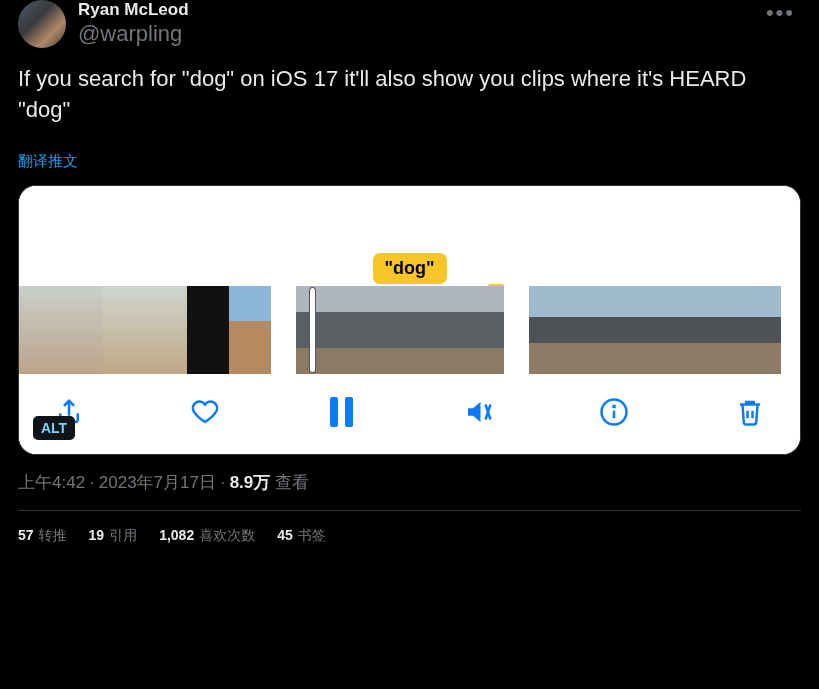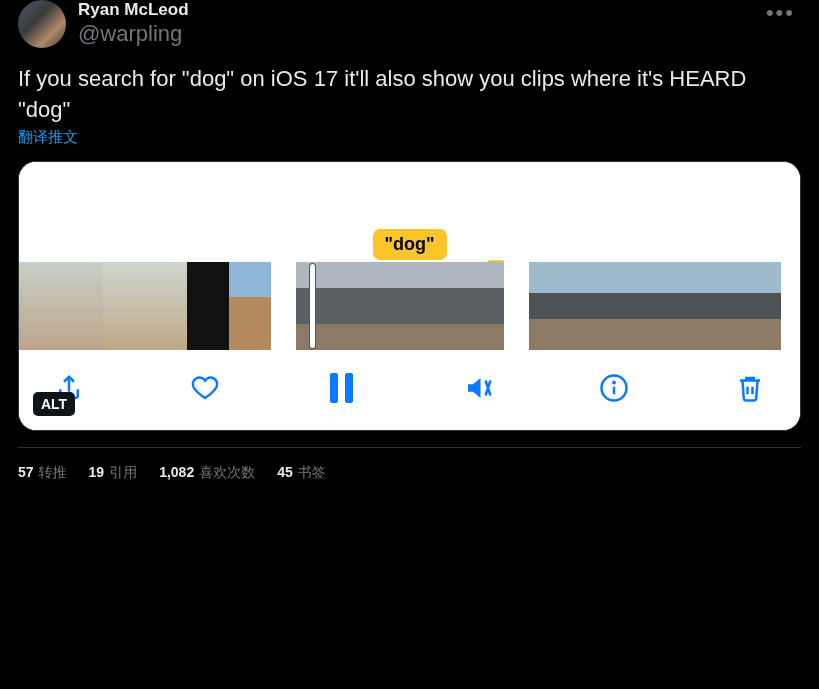--- a/index.html
+++ b/index.html
@@ -23,7 +23,7 @@
   .handle { color: #71767b; font-size: 22px; }
   .more-btn { position: absolute; right: 6px; top: 0; color: #71767b; font-size: 22px; letter-spacing: 2px; cursor: pointer; }
   .body-text { margin-top: 16px; font-size: 22px; line-height: 1.4; font-weight: 400; }
-  .translate { margin-top: 2px; color: #1d9bf0; font-size: 15px; cursor: pointer; }
+  .translate { margin-top: 26px; color: #1d9bf0; font-size: 15px; cursor: pointer; }
   .media-card {
     margin-top: 14px;
     border-radius: 18px;

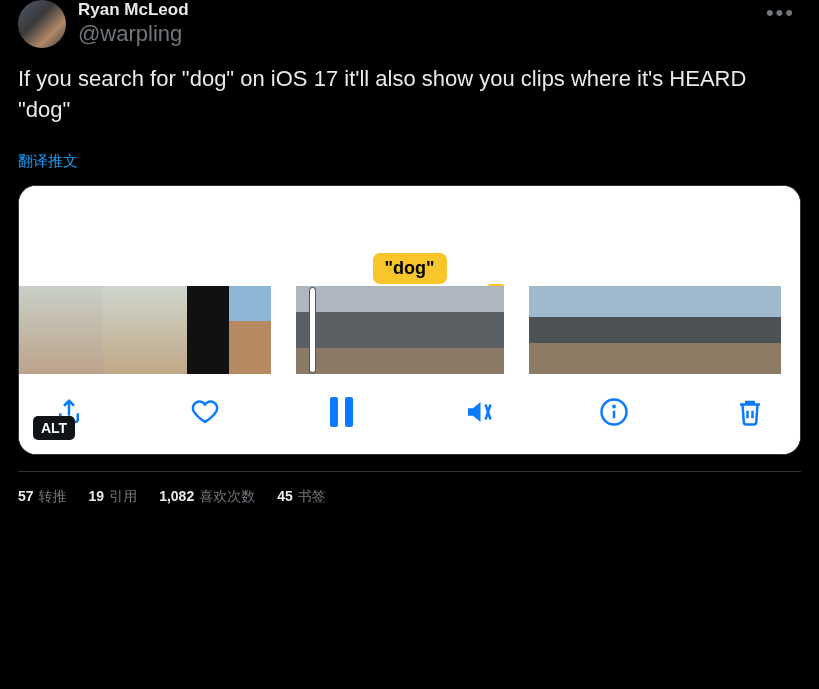--- a/index.html
+++ b/index.html
@@ -81,7 +81,7 @@
   .pause-bar { width: 8px; height: 30px; background: #0a7bff; border-radius: 2px; }
   .alt-badge {
     position: absolute; left: 14px; bottom: 14px;
-    background: #0f1419; color: #ffffff;
+    background: #0f1419; color: #7dd3fc;
     font-weight: 700; font-size: 14px;
     padding: 4px 8px; border-radius: 5px;
   }

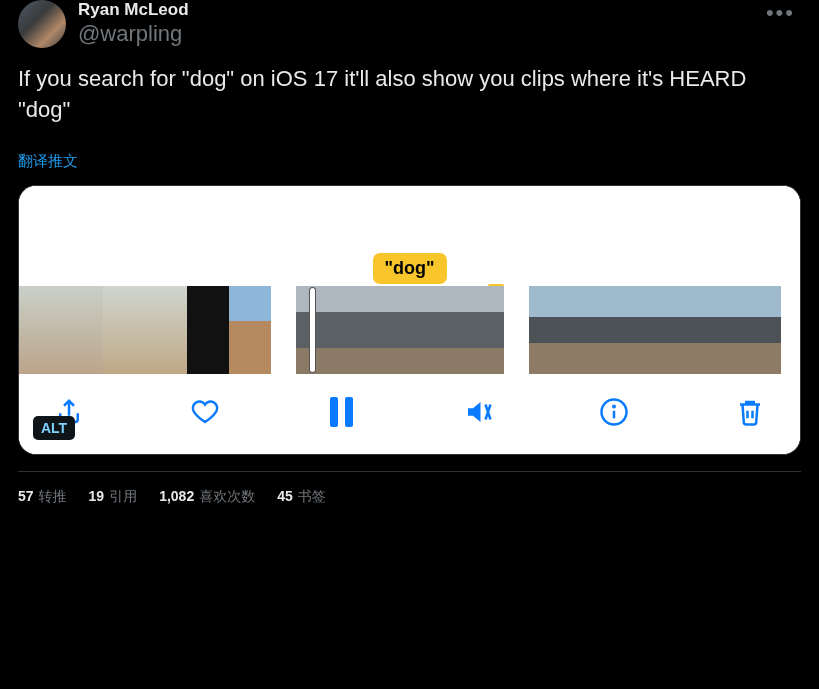--- a/index.html
+++ b/index.html
@@ -184,6 +184,9 @@
     <div class="alt-badge">ALT</div>
   </div>
 
+  <div class="meta">
+    <span>上午4:42</span><span class="dot">·</span><span>2023年7月17日</span><span class="dot">·</span><strong>8.9万</strong> <span>查看</span>
+  </div>
 
   <div class="divider"></div>
 

